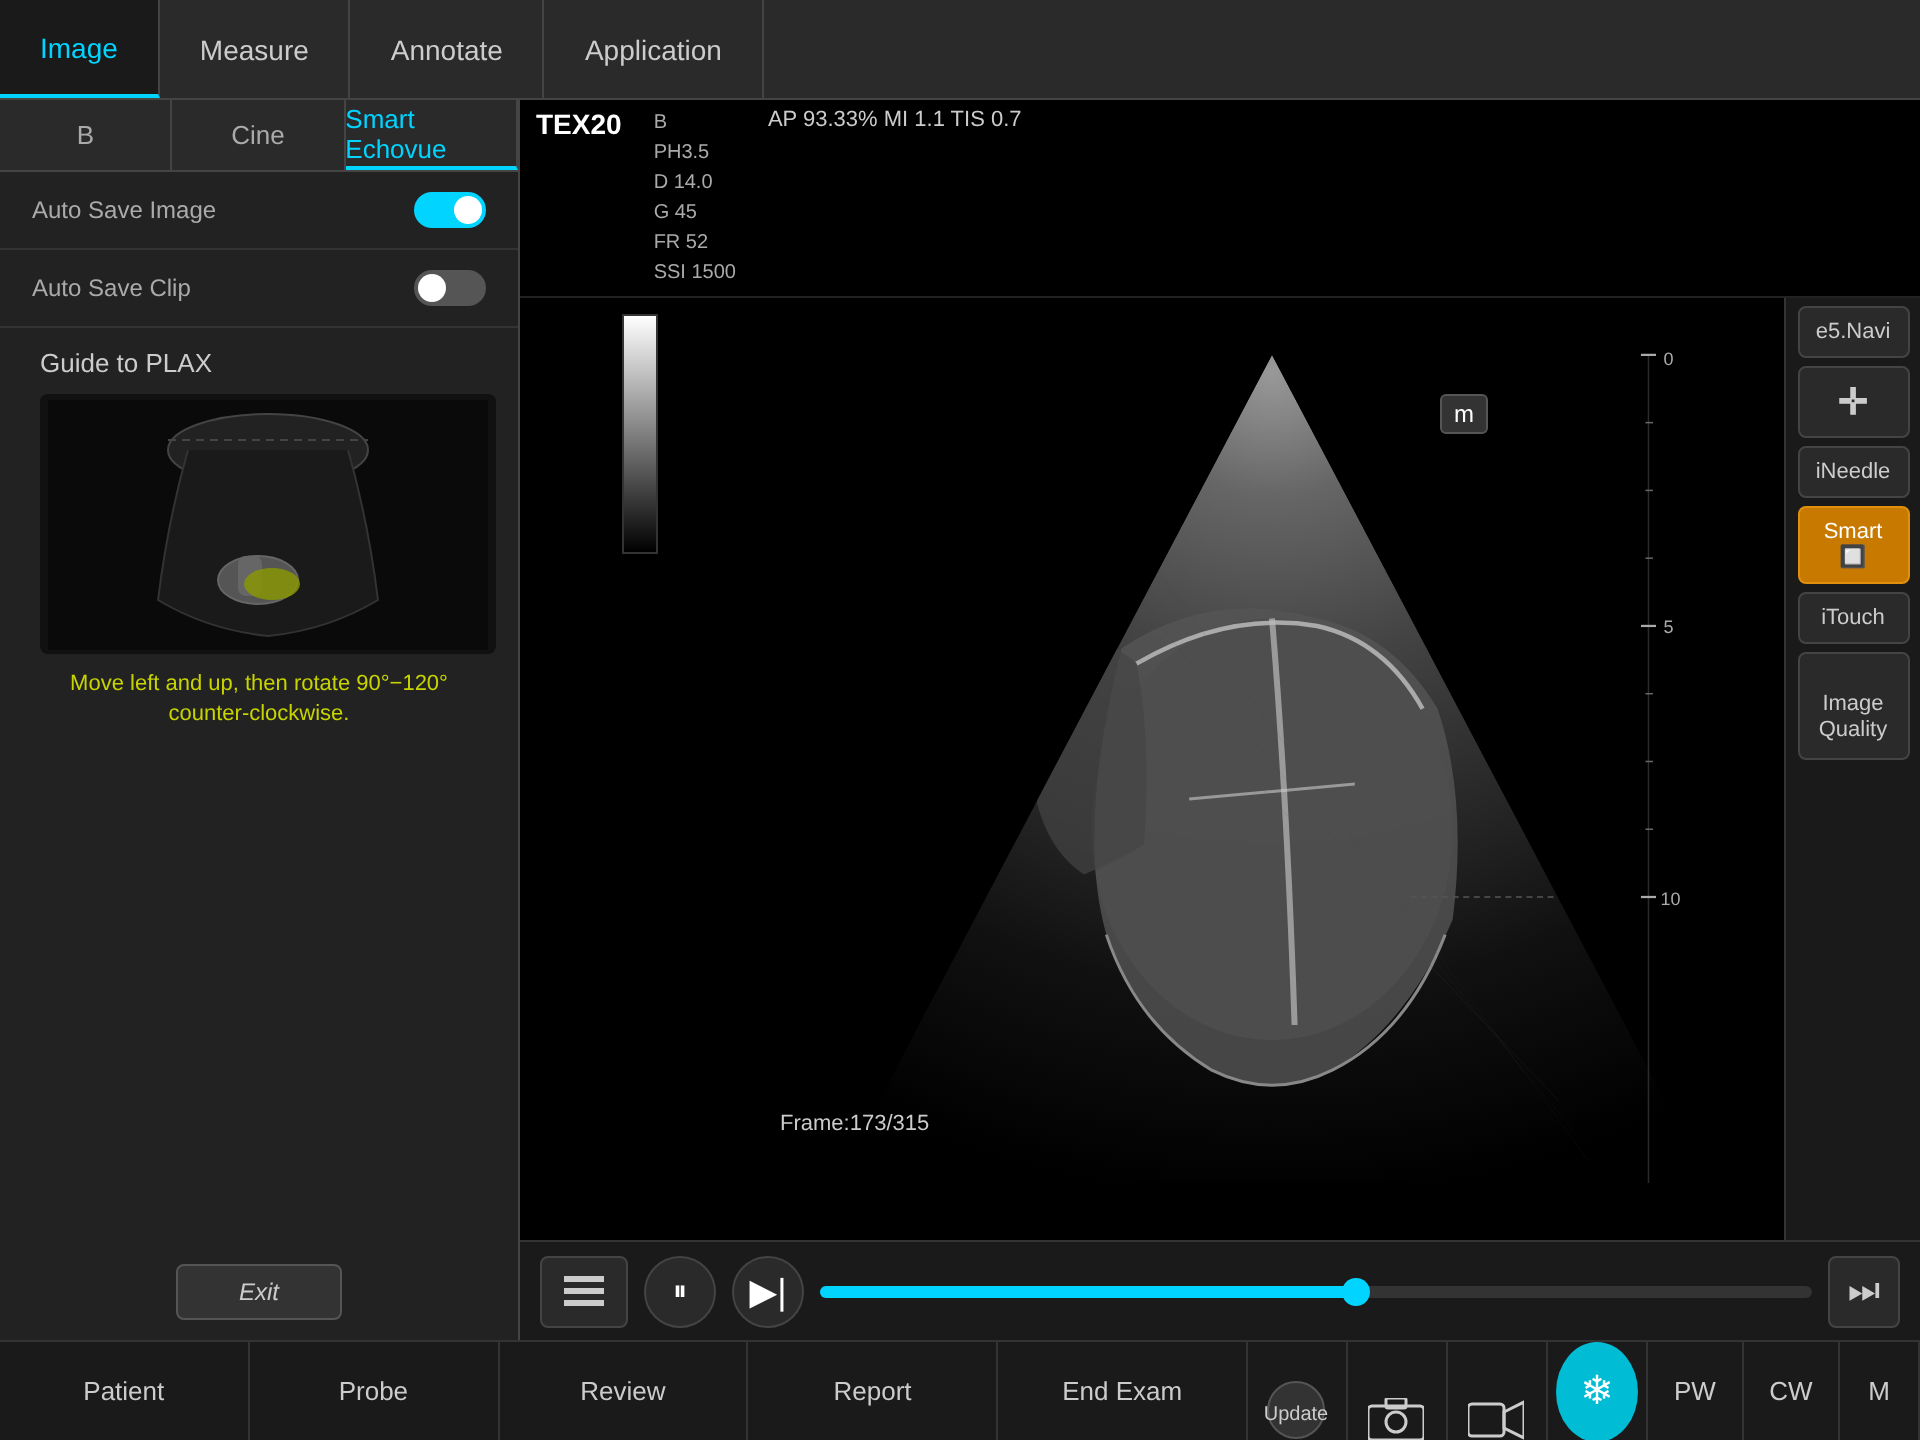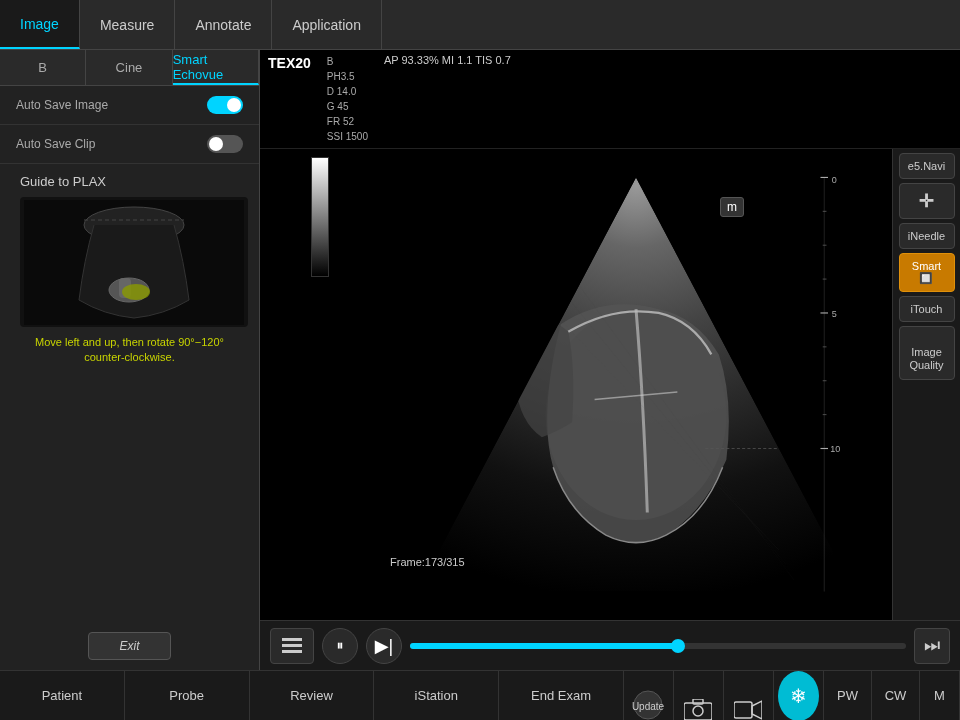--- a/index.html
+++ b/index.html
@@ -636,9 +636,6 @@
     <span>Review</span>
   </div>
   <div class="nav-item">
-    <span>iStation</span>
-  </div>
-  <div class="nav-item">
     <span>End Exam</span>
   </div>
 

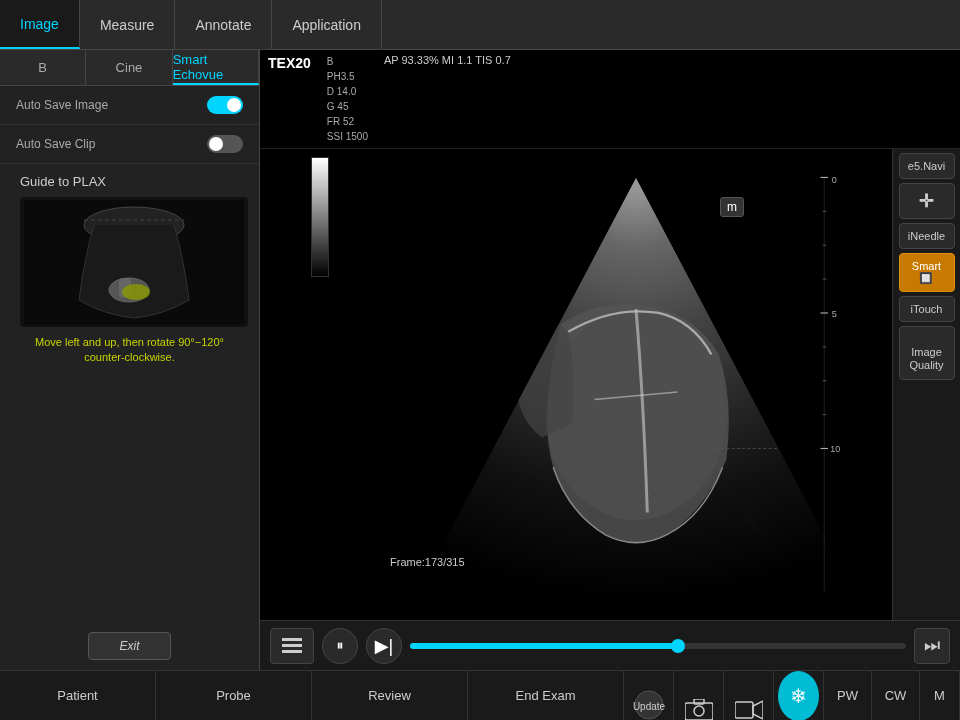--- a/index.html
+++ b/index.html
@@ -636,6 +636,9 @@
     <span>Review</span>
   </div>
   <div class="nav-item">
+    <span>Report</span>
+  </div>
+  <div class="nav-item">
     <span>End Exam</span>
   </div>
 

